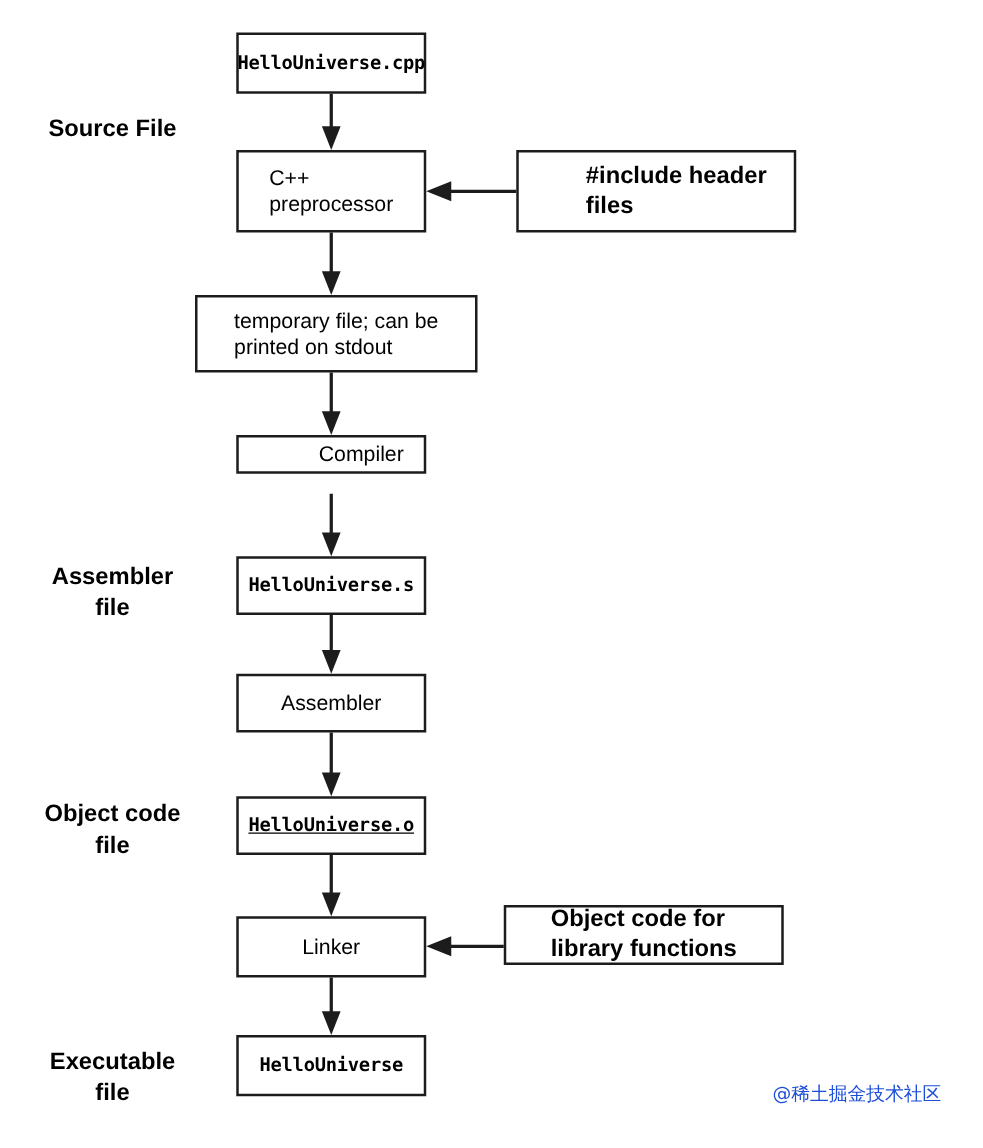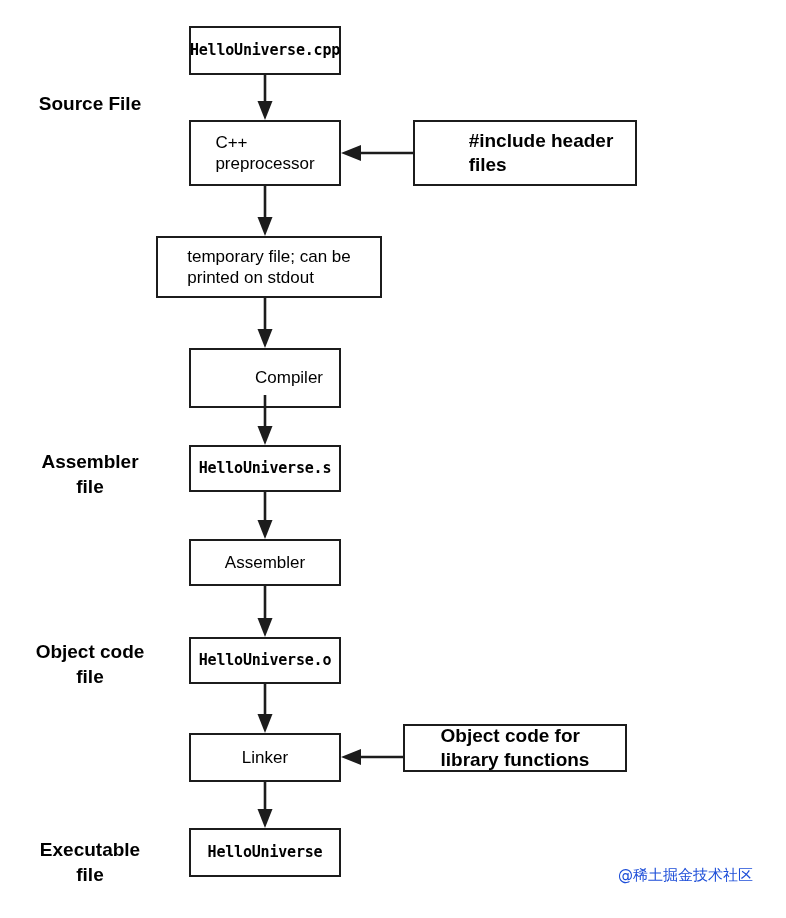--- a/index.html
+++ b/index.html
@@ -118,7 +118,7 @@
 printed on stdout</span>
   </div>
 
-  <div class="node plain" style="left:189px; top:348px; width:152px; height:60px;padding-left:48px;">
+  <div class="node plain" style="left:189px; top:348px; width:152px; height:31px;padding-left:48px;">
     <span class="txt">Compiler</span>
   </div>
 

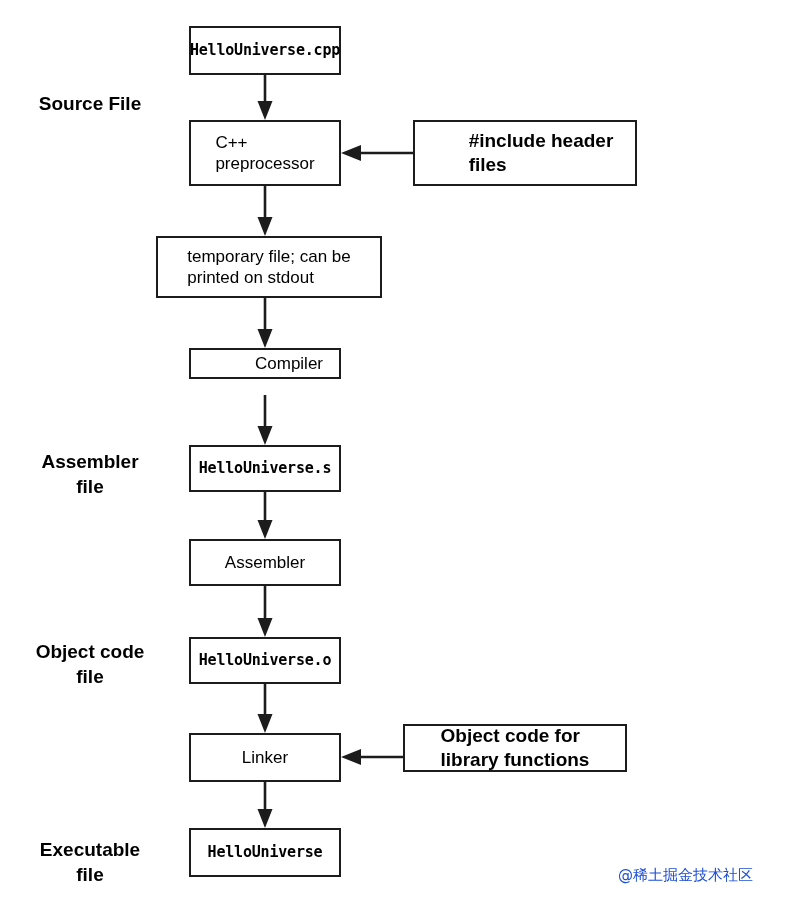--- a/index.html
+++ b/index.html
@@ -130,7 +130,7 @@
     <span class="txt">Assembler</span>
   </div>
 
-  <div class="node mono" style="left:189px; top:637px; width:152px; height:47px;">
+  <div class="node mono" style="left:189px; top:637px; width:152px; height:47px;text-decoration:underline;">
     <span class="txt">HelloUniverse.o</span>
   </div>
 

